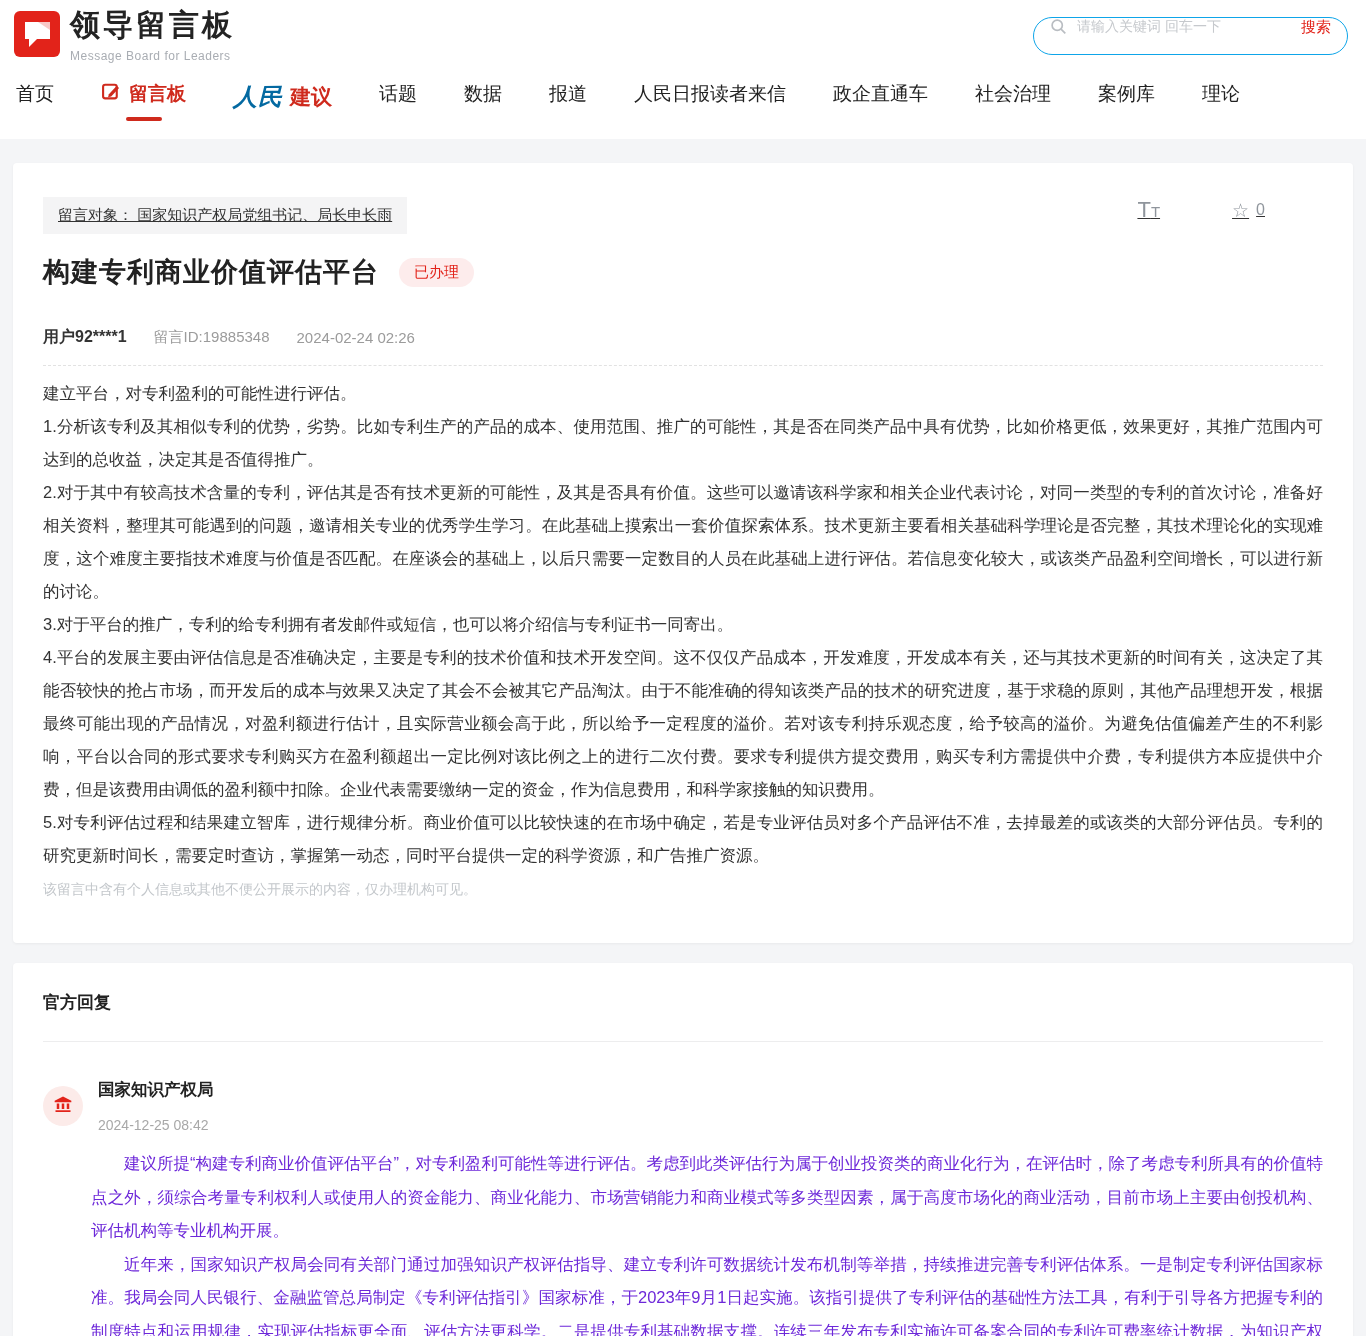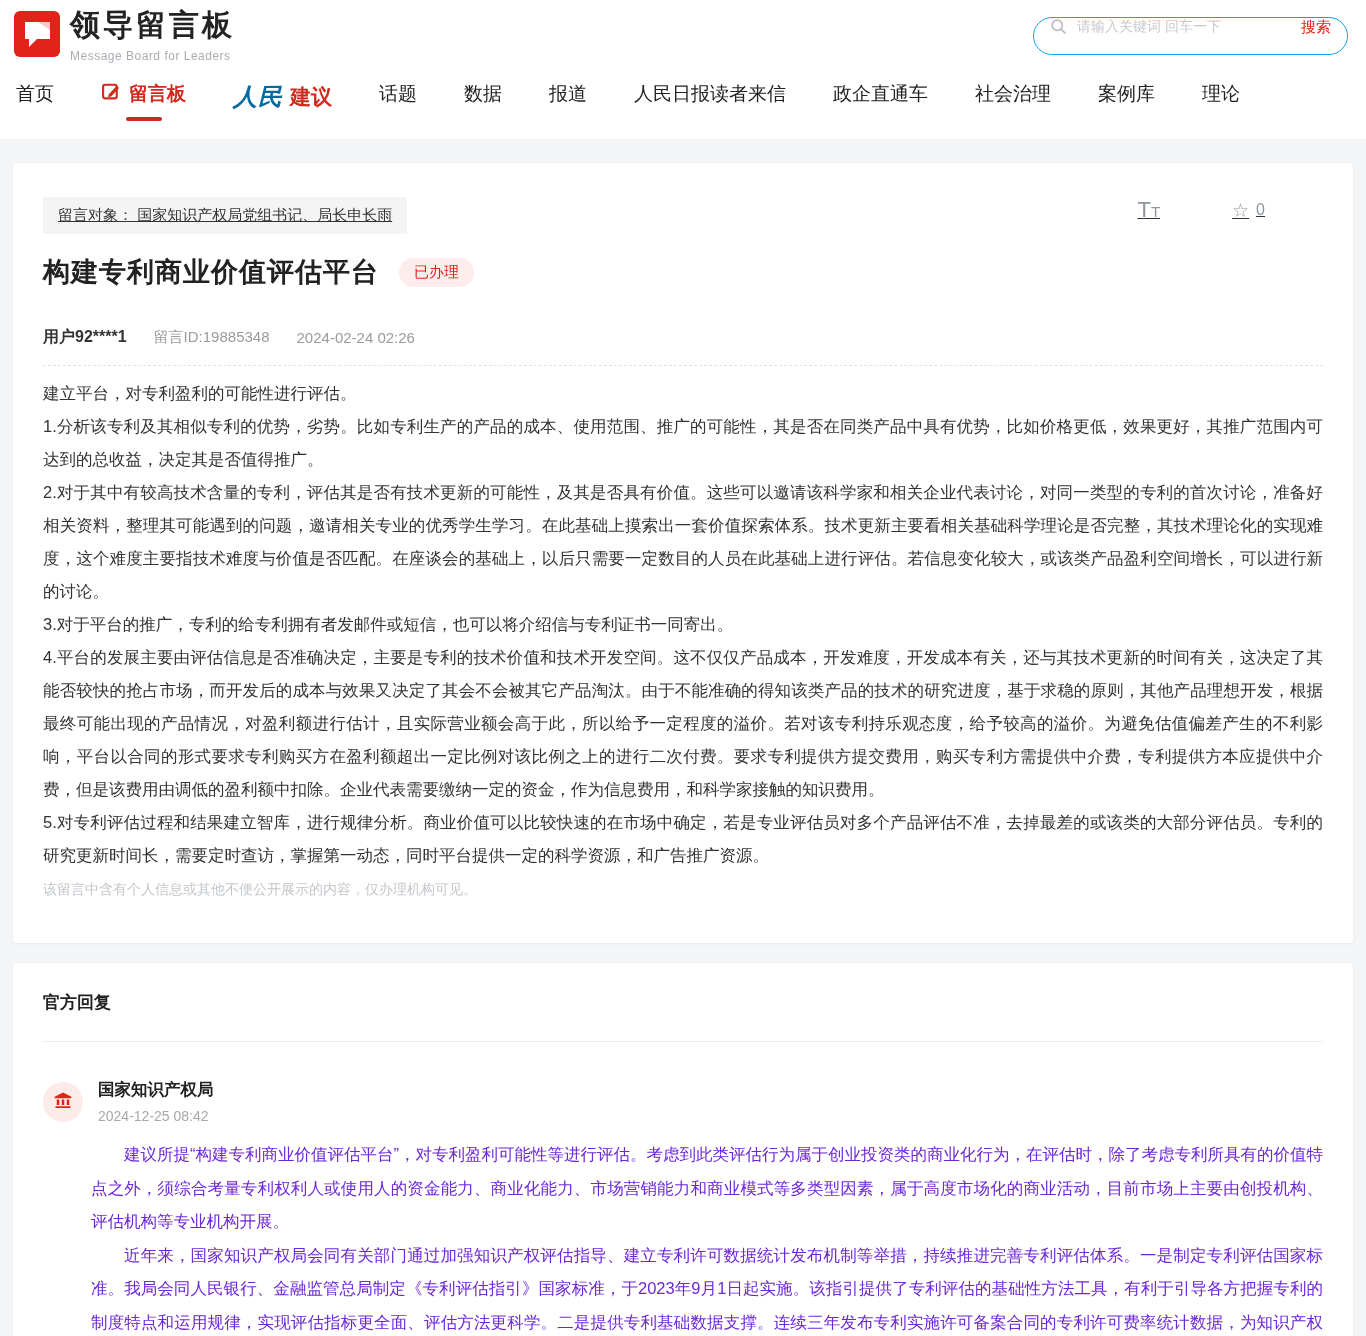--- a/index.html
+++ b/index.html
@@ -58,7 +58,7 @@
   .reply-head { display:flex; gap:15px; margin-top:37px; align-items:center; }
   .avatar { width:40px; height:40px; border-radius:50%; background:#fcebe9; display:flex; align-items:center; justify-content:center; flex:none; }
   .agency { font-size:16.5px; font-weight:bold; color:#222; }
-  .reply-date { font-size:14px; color:#a8a8a8; margin-top:7px; }
+  .reply-date { font-size:14px; color:#a8a8a8; margin-top:16px; }
   .reply-body { margin:14px 0 0 48px; }
   .reply-body p { font-size:16.5px; line-height:33.5px; text-align:justify; text-indent:2em; color:#6d28d9; }
 </style>

